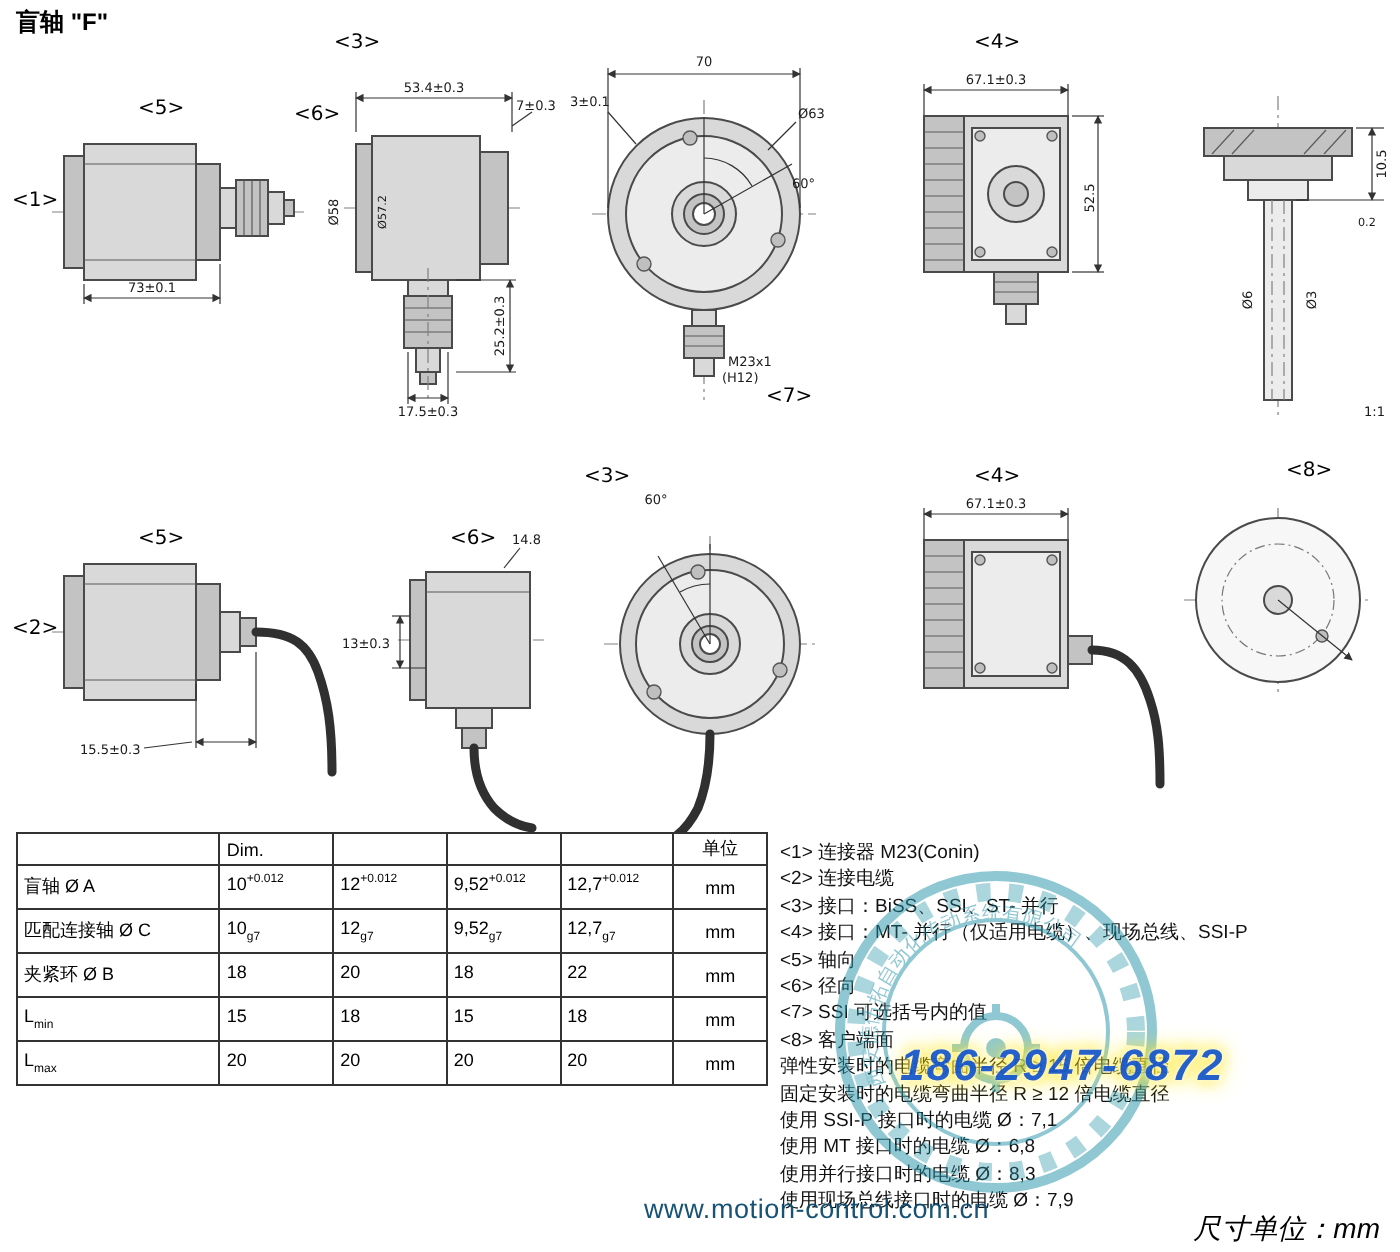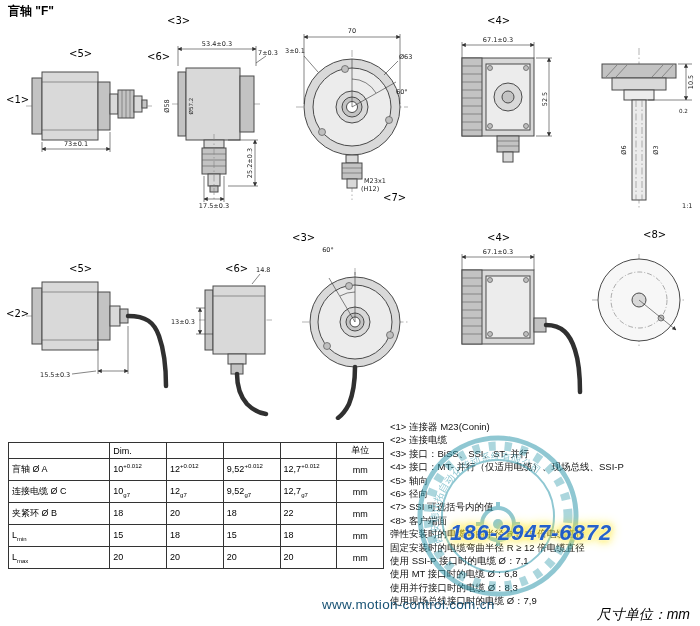--- a/index.html
+++ b/index.html
@@ -21,7 +21,7 @@
   .cable { stroke:#303030; stroke-width:4.5; fill:none; stroke-linecap:round; }
   .screw { fill:#bfbfbf; stroke:#555; stroke-width:0.7; }
 
-  table.dims { position:absolute; left:8px; top:442px; border-collapse:collapse; table-layout:fixed; width:376px; background:#fff; }
+  table.dims { position:absolute; left:8px; top:416px; border-collapse:collapse; table-layout:fixed; width:376px; background:#fff; }
   .dims td { border:1px solid #333; font-size:9px; padding:1px 3px; text-align:left; vertical-align:middle; height:22px; }
   .dims tr.hrow td, .dims tr.frow td { height:15px; }
   .dims .unitcol { text-align:center; }

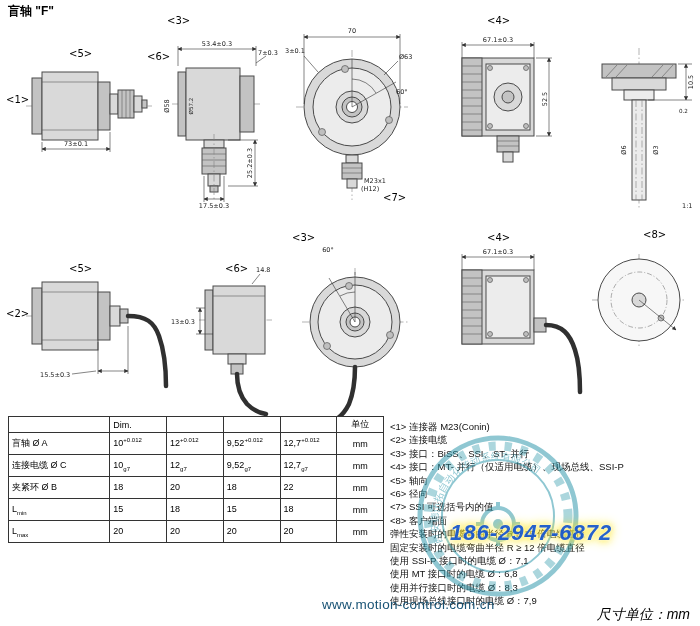--- a/index.html
+++ b/index.html
@@ -315,7 +315,7 @@
     <td class="unitcol">mm</td>
   </tr>
   <tr>
-    <td><span>连接电缆 Ø C</span><sub class="fit"></sub></td>
+    <td><span>匹配连接轴 Ø C</span><sub class="fit"></sub></td>
     <td><span>10</span><sup class="tol"></sup><sub class="fit">g7</sub></td>
     <td><span>12</span><sup class="tol"></sup><sub class="fit">g7</sub></td>
     <td><span>9,52</span><sup class="tol"></sup><sub class="fit">g7</sub></td>

